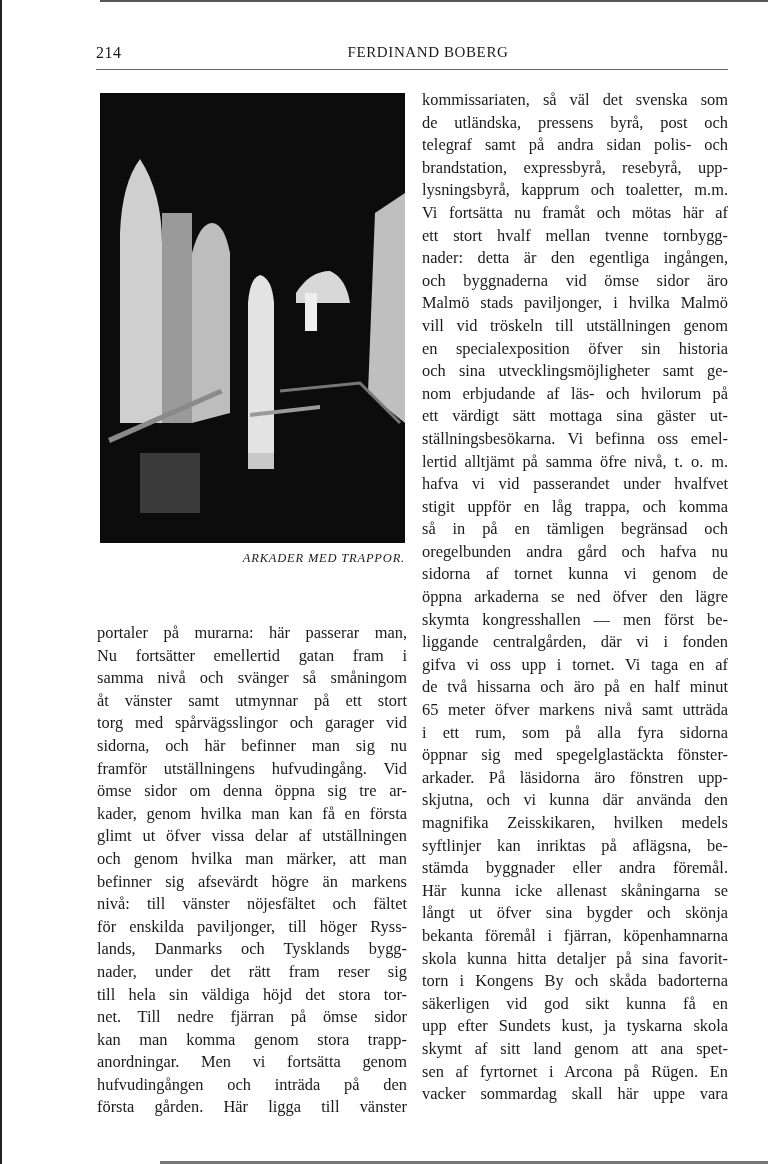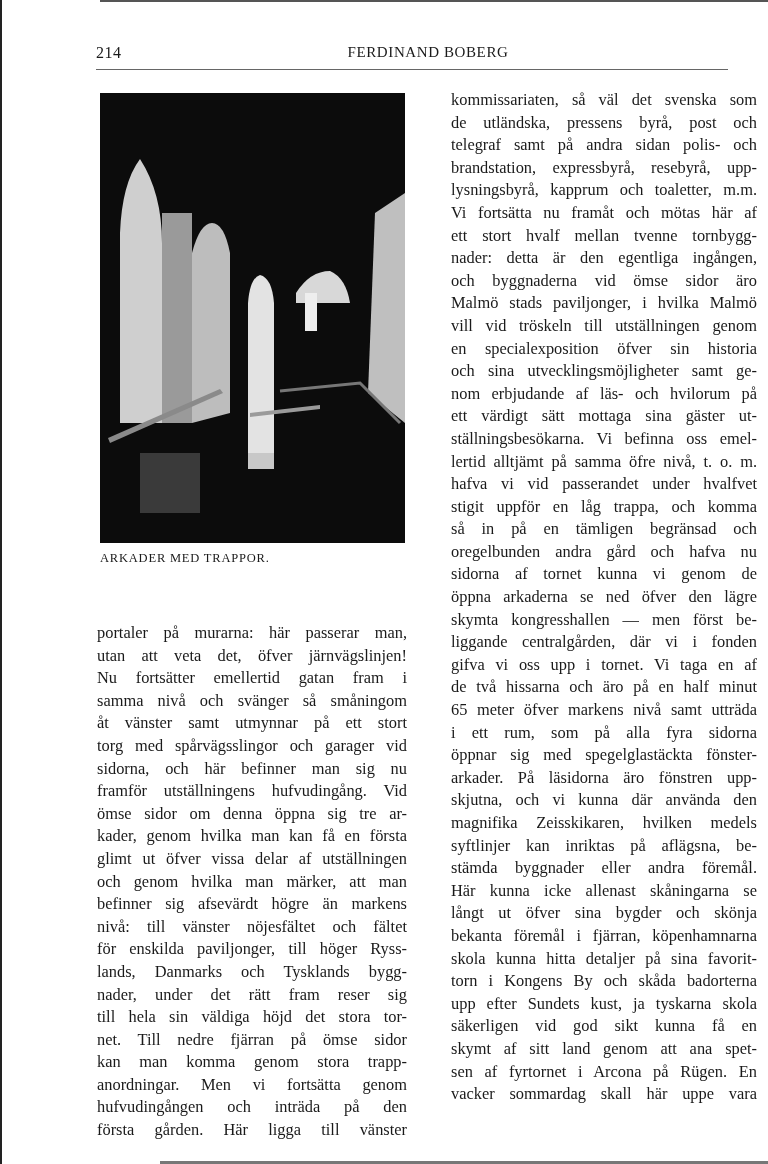--- a/index.html
+++ b/index.html
@@ -23,7 +23,7 @@
     .col { position: absolute; font-size: 16.4px; line-height: 22.6px; text-align: justify; }
     .col .ln { display: block; white-space: nowrap; text-align: justify; text-align-last: justify; height: 22.6px; }
     .col-left { left: 97px; top: 574px; width: 310px; margin-top: 48px; }
-    .col-right { left: 451px; top: 89px; width: 306px; }
+    .col-right { left: 422px; top: 89px; width: 306px; }
   </style>
 </head>
 <body>

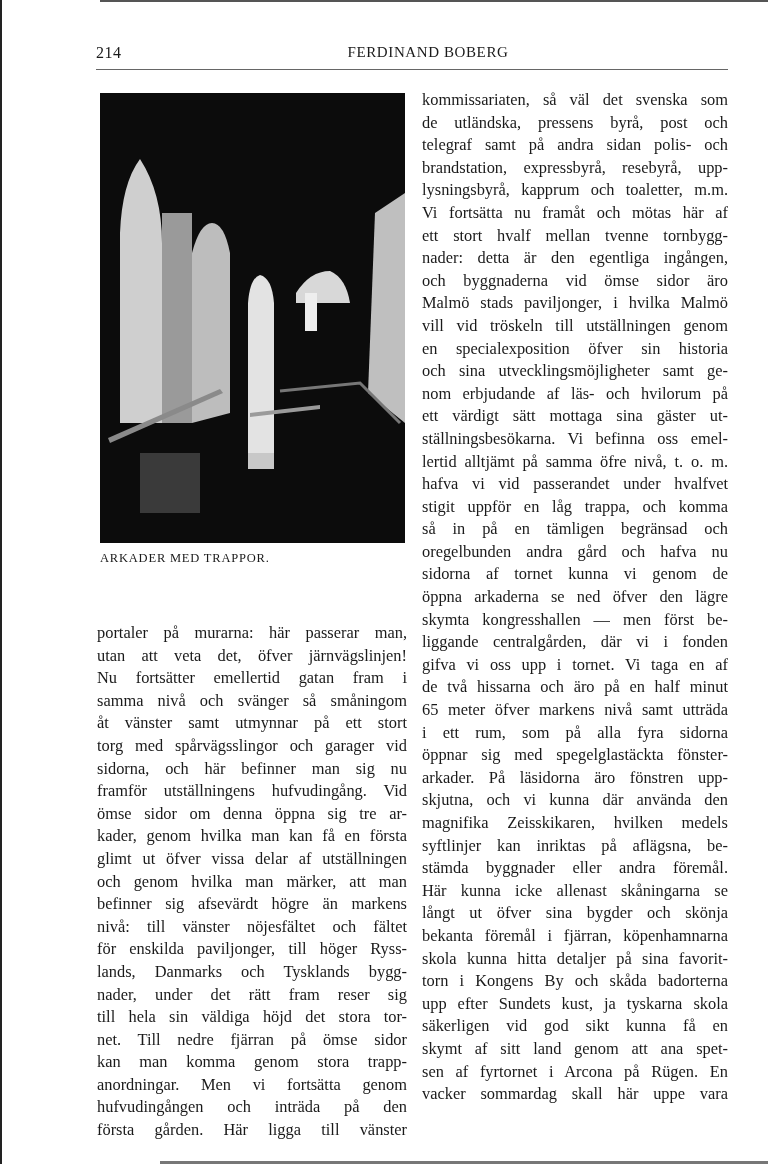--- a/index.html
+++ b/index.html
@@ -18,7 +18,7 @@
 
     .figure { position: absolute; left: 100px; top: 93px; width: 305px; height: 450px; background: #0b0b0b; overflow: hidden; }
     .figure svg { display: block; }
-    .caption { position: absolute; left: 100px; top: 551px; width: 305px; text-align: left; font-size: 12.5px; letter-spacing: 0.8px; }
+    .caption { position: absolute; left: 100px; top: 551px; width: 305px; text-align: right; font-size: 12.5px; letter-spacing: 0.8px; font-style: italic; }
 
     .col { position: absolute; font-size: 16.4px; line-height: 22.6px; text-align: justify; }
     .col .ln { display: block; white-space: nowrap; text-align: justify; text-align-last: justify; height: 22.6px; }

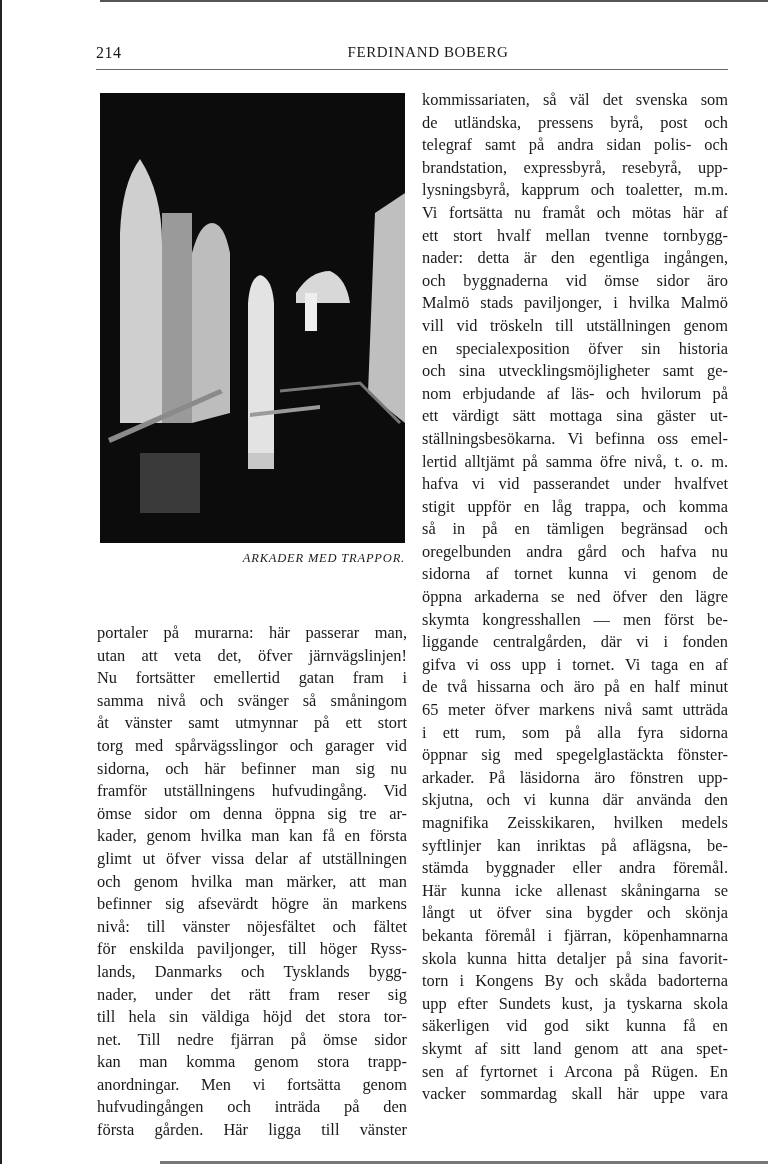--- a/index.html
+++ b/index.html
@@ -66,7 +66,6 @@
 
 <div class="col col-left">
   <span class="ln">portaler på murarna: här passerar man,</span>
-  <span class="ln">utan att veta det, öfver järnvägslinjen!</span>
   <span class="ln">Nu fortsätter emellertid gatan fram i</span>
   <span class="ln">samma nivå och svänger så småningom</span>
   <span class="ln">åt vänster samt utmynnar på ett stort</span>

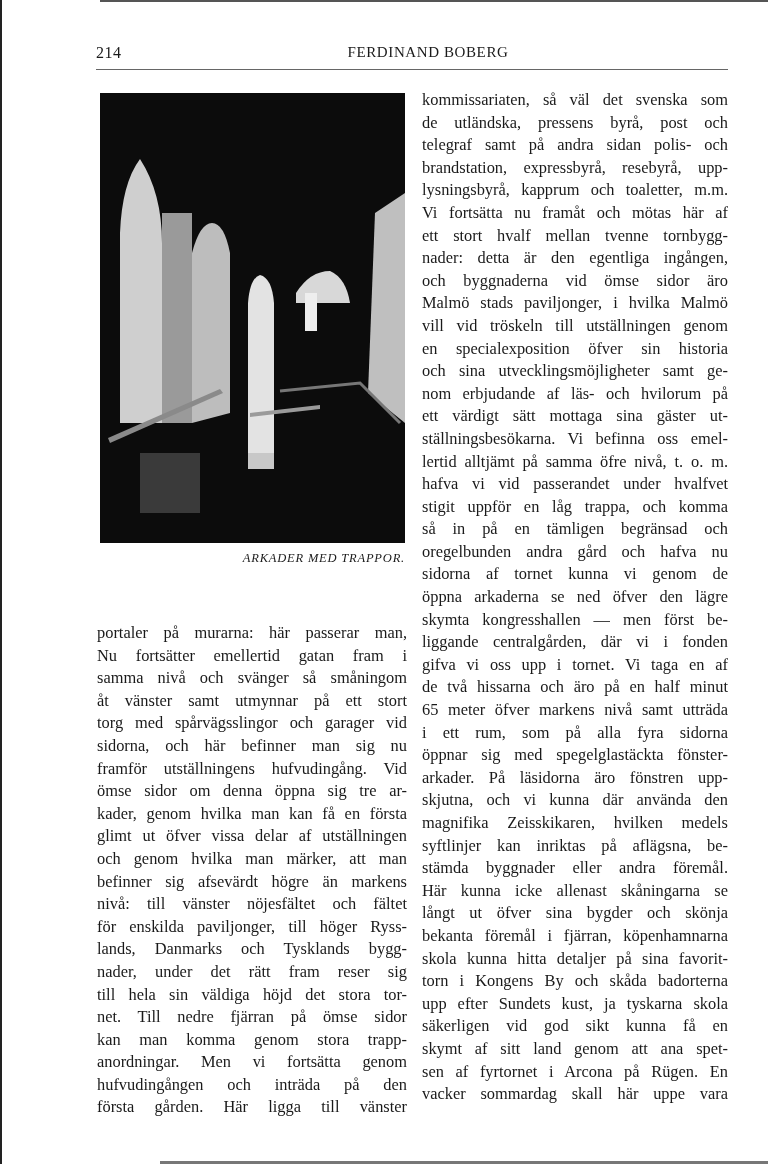--- a/index.html
+++ b/index.html
@@ -130,8 +130,8 @@
   <span class="ln">bekanta föremål i fjärran, köpenhamnarna</span>
   <span class="ln">skola kunna hitta detaljer på sina favorit-</span>
   <span class="ln">torn i Kongens By och skåda badorterna</span>
+  <span class="ln">säkerligen vid god sikt kunna få en</span>
   <span class="ln">upp efter Sundets kust, ja tyskarna skola</span>
-  <span class="ln">säkerligen vid god sikt kunna få en</span>
   <span class="ln">skymt af sitt land genom att ana spet-</span>
   <span class="ln">sen af fyrtornet i Arcona på Rügen. En</span>
   <span class="ln">vacker sommardag skall här uppe vara</span>

